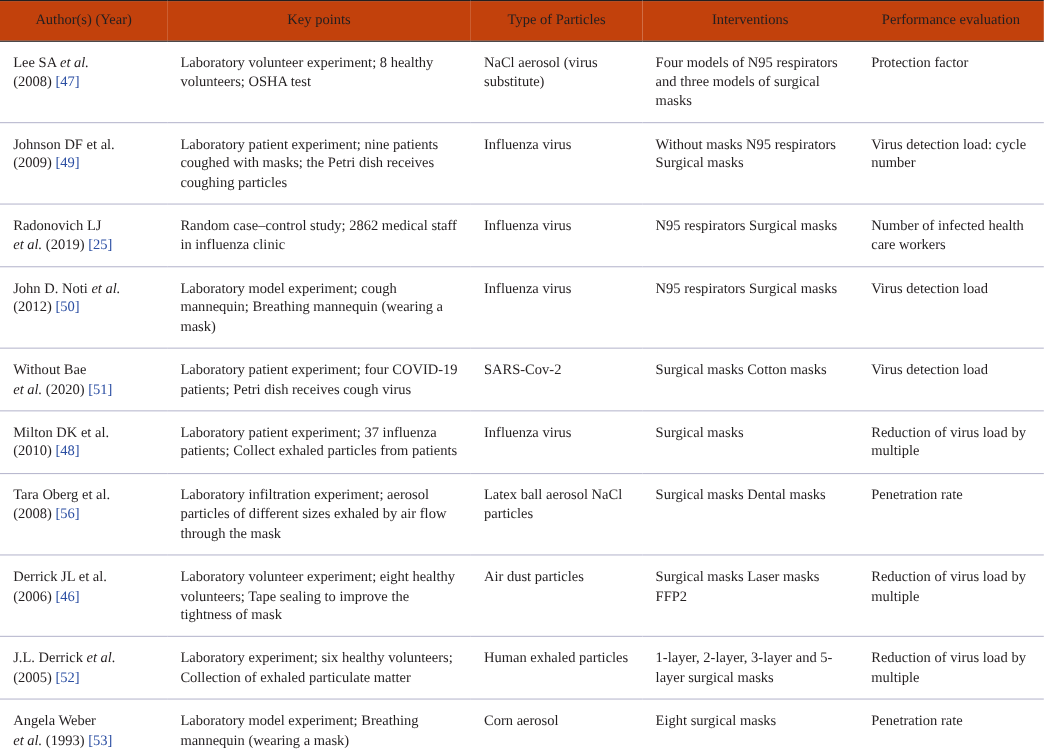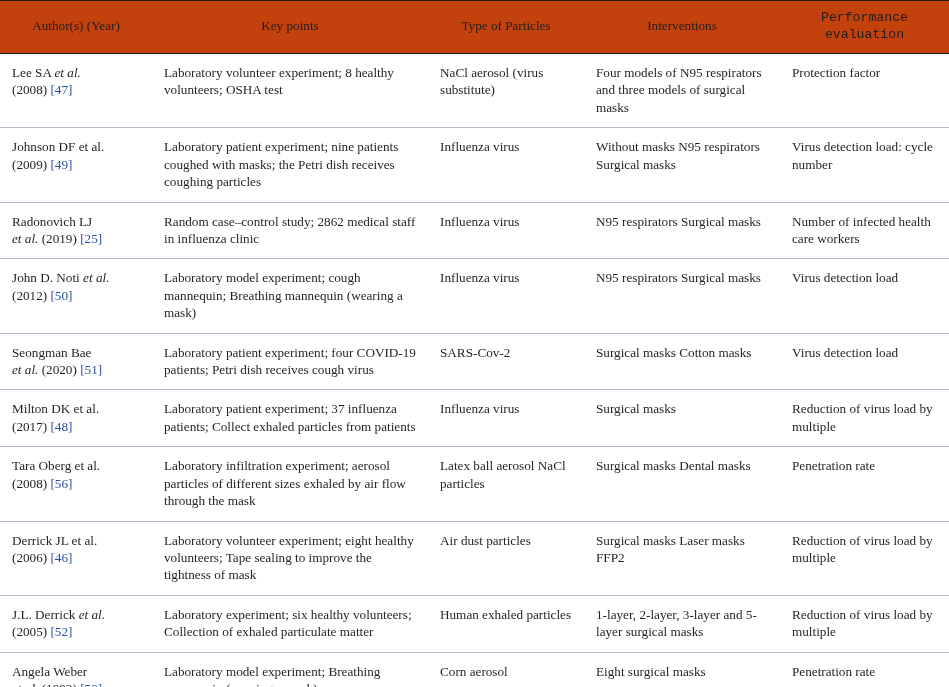--- a/index.html
+++ b/index.html
@@ -59,7 +59,7 @@
 
   .ital { font-style: italic; }
   .ref { color: #2b4ea2; margin-top: 15px; }
-  .hdr-perf { line-height: 1.2; font-family: Liberation Mono, monospace; }
+  .hdr-perf { line-height: 1.2; }
 </style>
 </head>
 <body>

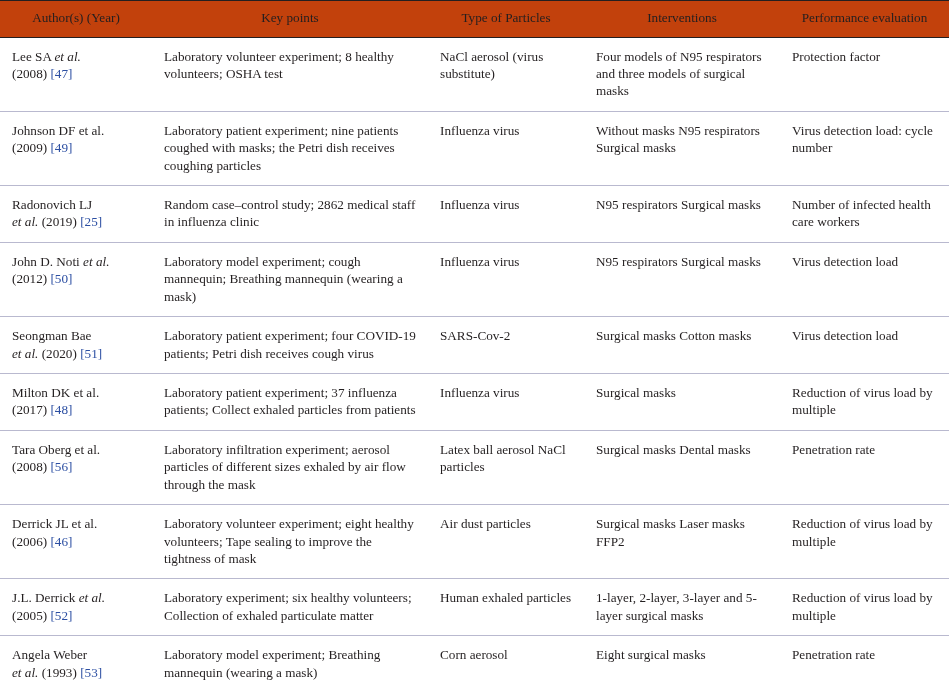--- a/index.html
+++ b/index.html
@@ -117,7 +117,7 @@
       </tr>
 
       <tr>
-        <td class="cell-author"><span>Seongman Bae</span><br><span class="ital">et al.</span> <span>(2020)</span> <span class="ref">[51]</span></td>
+        <td class="cell-author"><span>Without Bae</span><br><span class="ital">et al.</span> <span>(2020)</span> <span class="ref">[51]</span></td>
         <td class="cell-key">Laboratory patient experiment; four COVID-19 patients; Petri dish receives cough virus</td>
         <td class="cell-type">SARS-Cov-2</td>
         <td class="cell-inter">Surgical masks Cotton masks</td>

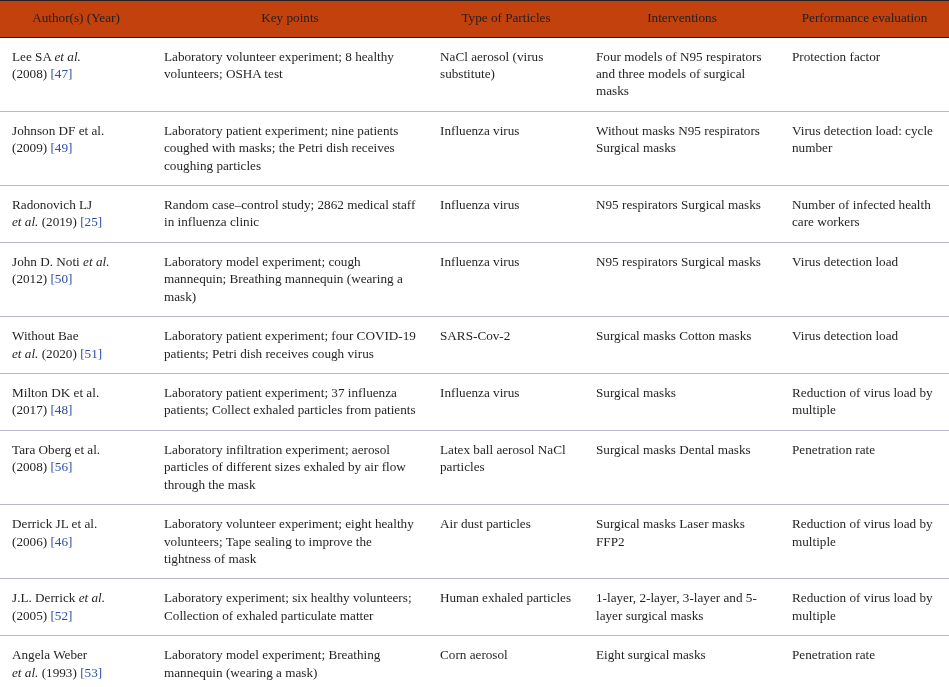--- a/index.html
+++ b/index.html
@@ -125,7 +125,7 @@
       </tr>
 
       <tr>
-        <td class="cell-author"><span>Milton DK et al.</span><br><span>(2017)</span> <span class="ref">[48]</span></td>
+        <td class="cell-author"><span>Milton DK et al.</span><br><span>(2010)</span> <span class="ref">[48]</span></td>
         <td class="cell-key">Laboratory patient experiment; 37 influenza patients; Collect exhaled particles from patients</td>
         <td class="cell-type">Influenza virus</td>
         <td class="cell-inter">Surgical masks</td>

